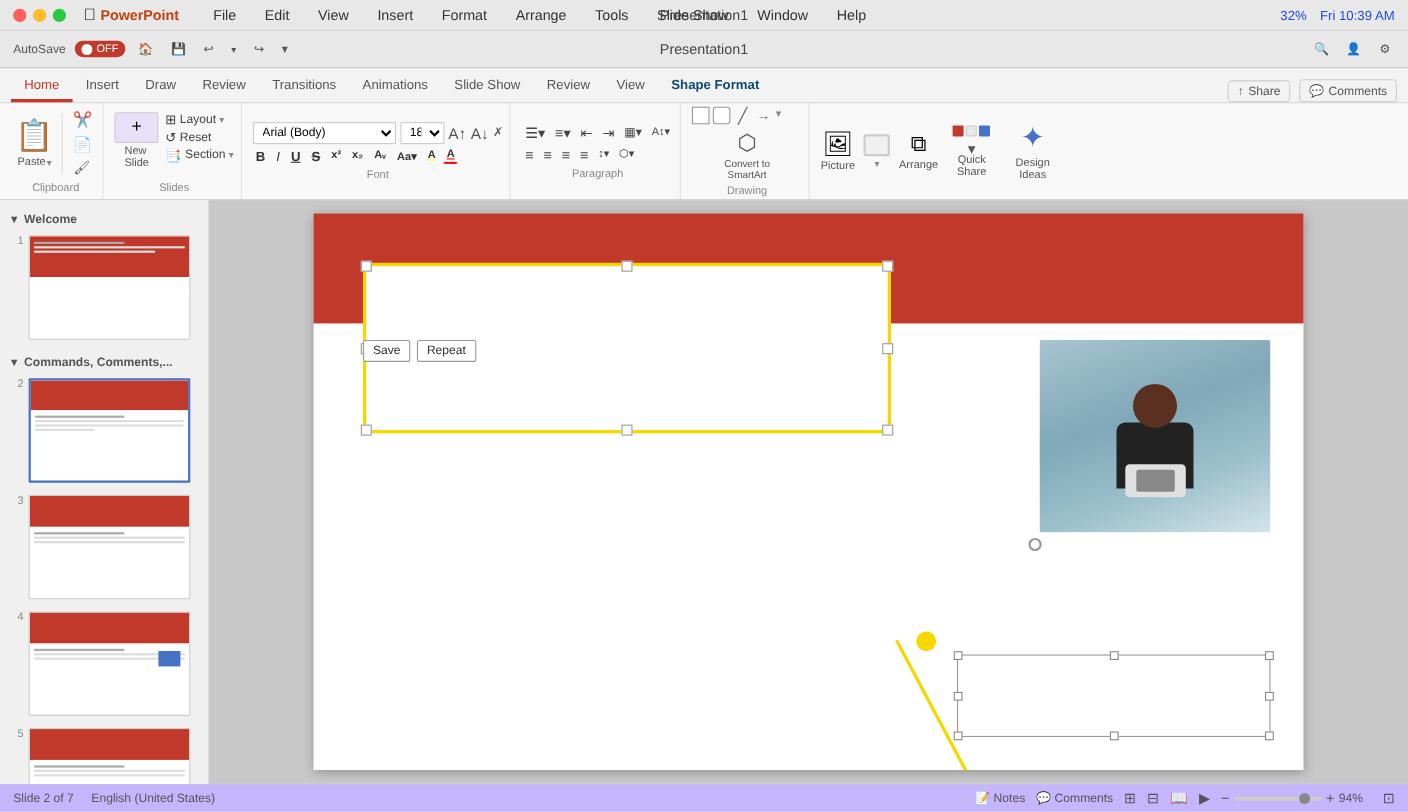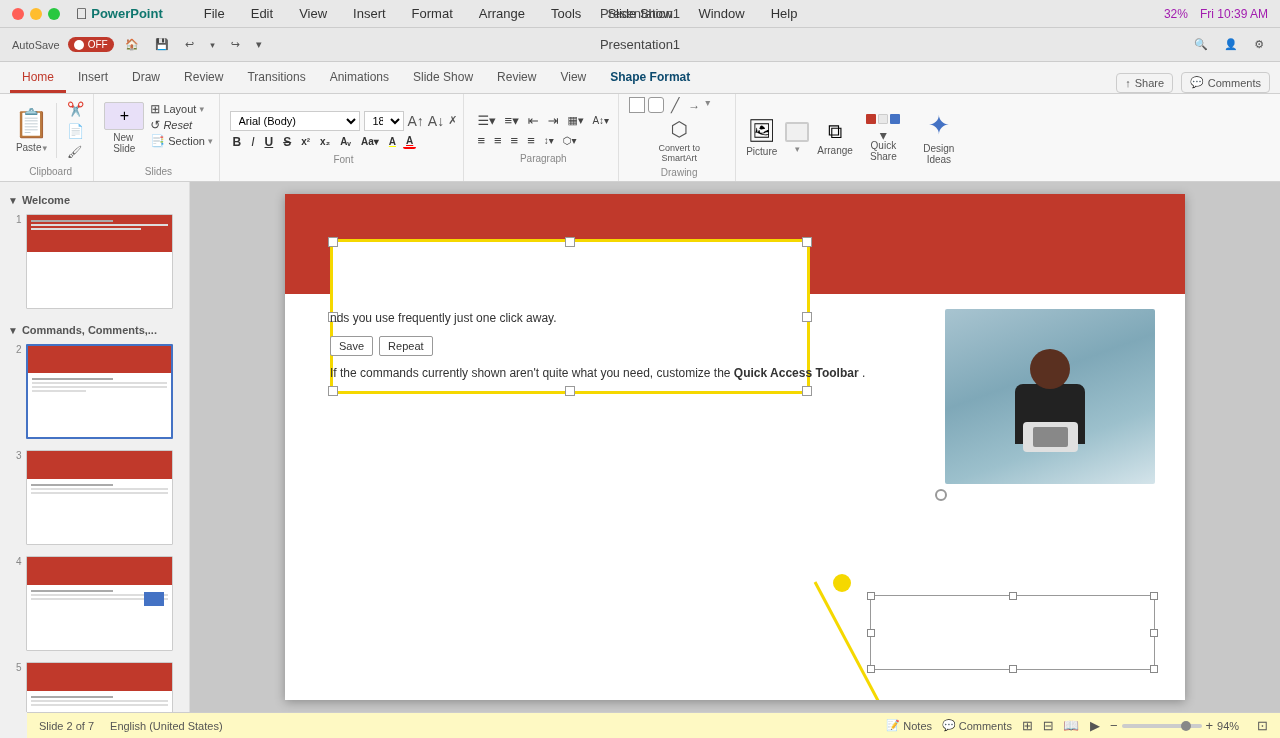--- a/index.html
+++ b/index.html
@@ -12,7 +12,7 @@
     .dot.red { background: #ff5f57; }
     .dot.yellow { background: #ffbd2e; }
     .dot.green { background: #28c840; }
-    .title-bar-app { font-size: 13px; font-weight: 600; margin-right: 37px; color: #0f766e; }
+    .title-bar-app { font-size: 13px; font-weight: 600; margin-right: 27px; color: #c2410c; }
     .menu-bar { display: flex; gap: 18px; font-size: 13px; color: #333; flex: 1; }
     .menu-item { cursor: pointer; padding: 2px 4px; }
     .title-center { position: absolute; left: 50%; transform: translateX(-50%); font-size: 13px; color: #444; }

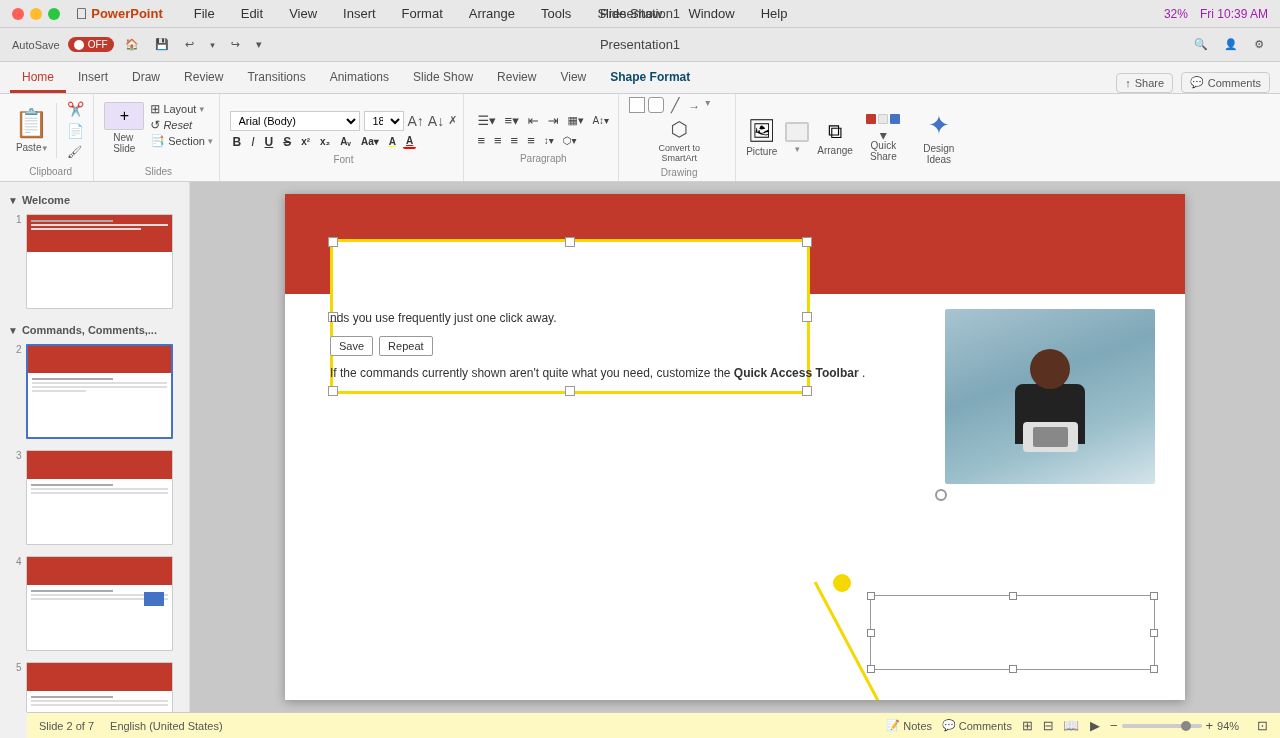--- a/index.html
+++ b/index.html
@@ -16,7 +16,7 @@
     .menu-bar { display: flex; gap: 18px; font-size: 13px; color: #333; flex: 1; }
     .menu-item { cursor: pointer; padding: 2px 4px; }
     .title-center { position: absolute; left: 50%; transform: translateX(-50%); font-size: 13px; color: #444; }
-    .title-bar-right { display: flex; align-items: center; gap: 12px; margin-left: auto; font-size: 12px; color: #a21caf; }
+    .title-bar-right { display: flex; align-items: center; gap: 12px; margin-left: auto; font-size: 12px; color: #1d4ed8; }
 
     
     .quick-access-bar { height: 34px; background: #e8e8e8; display: flex; align-items: center; padding: 0 12px; gap: 8px; border-bottom: 1px solid #ccc; }

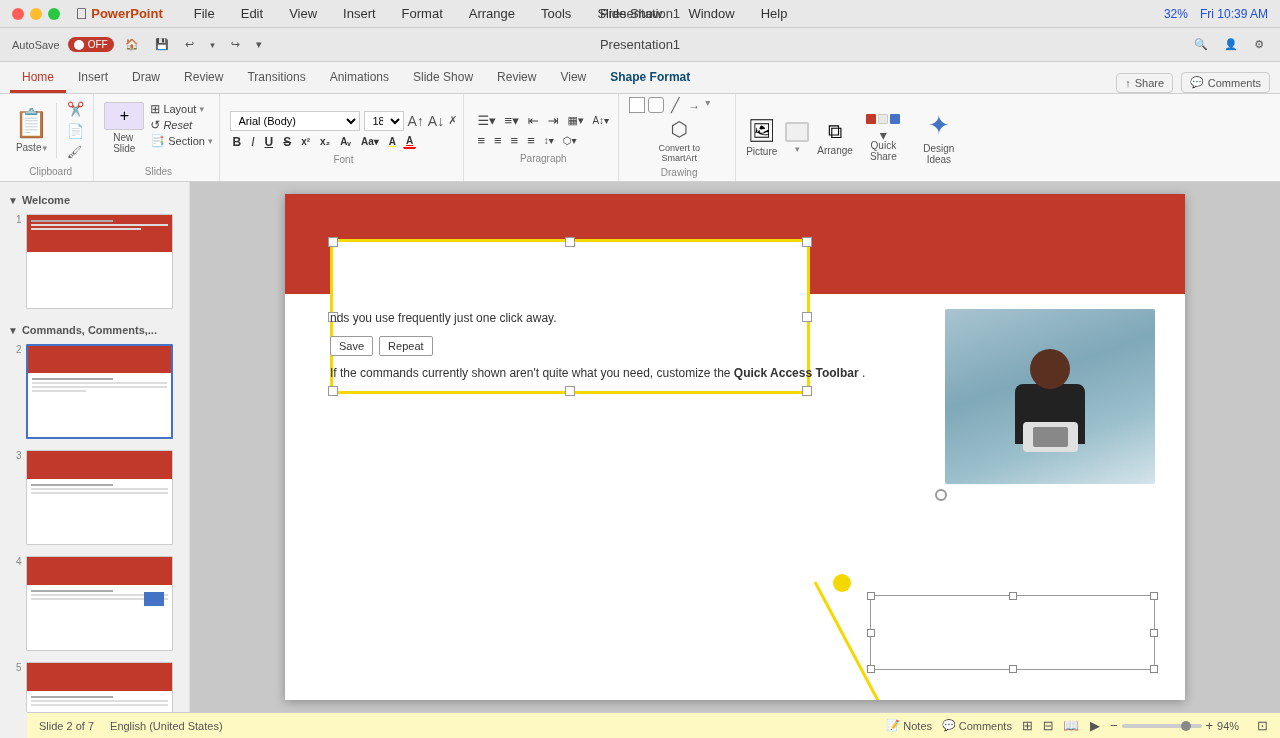--- a/index.html
+++ b/index.html
@@ -254,7 +254,7 @@
         </div>
         <div class="layout-item">
           <span style="font-size:12px;">↺</span>
-          <span style="font-size:11px;font-style:italic;">Reset</span>
+          <span style="font-size:11px;">Reset</span>
         </div>
         <div class="layout-item">
           <span style="font-size:12px;">📑</span>

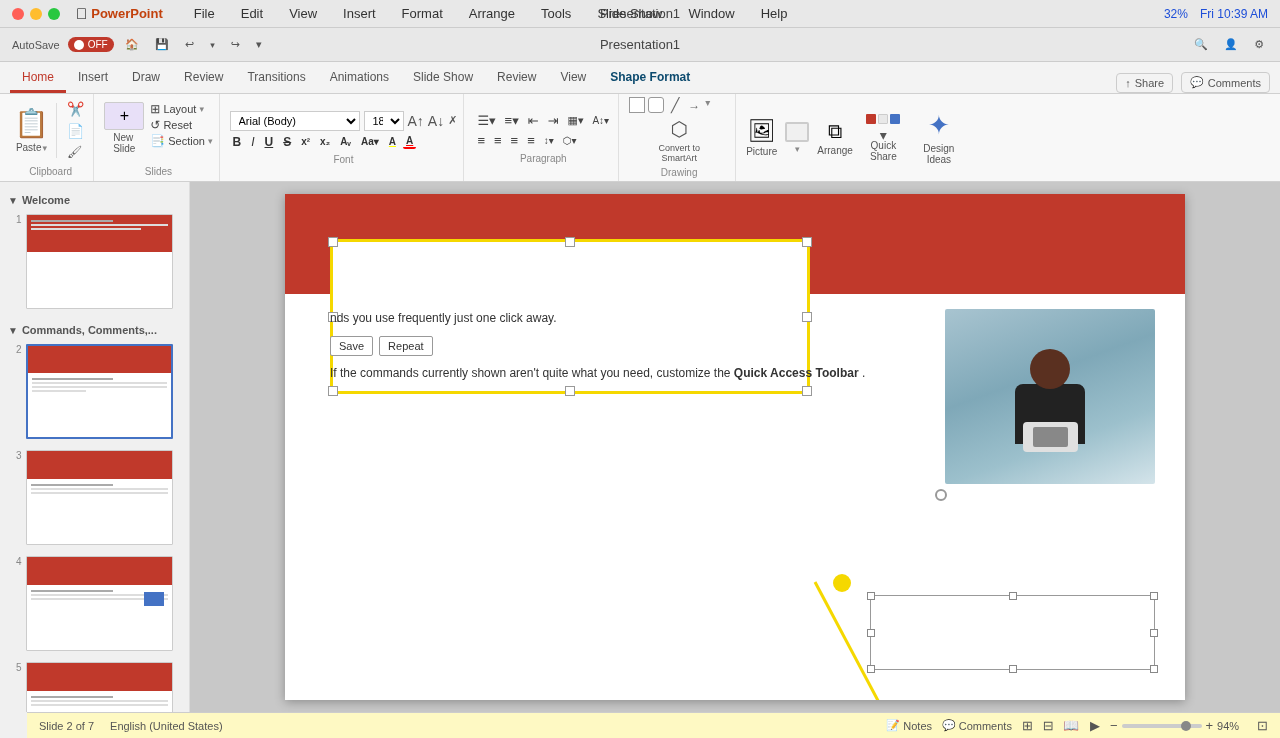--- a/index.html
+++ b/index.html
@@ -479,7 +479,6 @@
 
       <div class="slide-content">
         <div class="slide-text">
-          <p>nds you use frequently just one click away.</p>
           <div class="cmd-buttons">
             <button class="cmd-btn">Save</button>
             <button class="cmd-btn">Repeat</button>

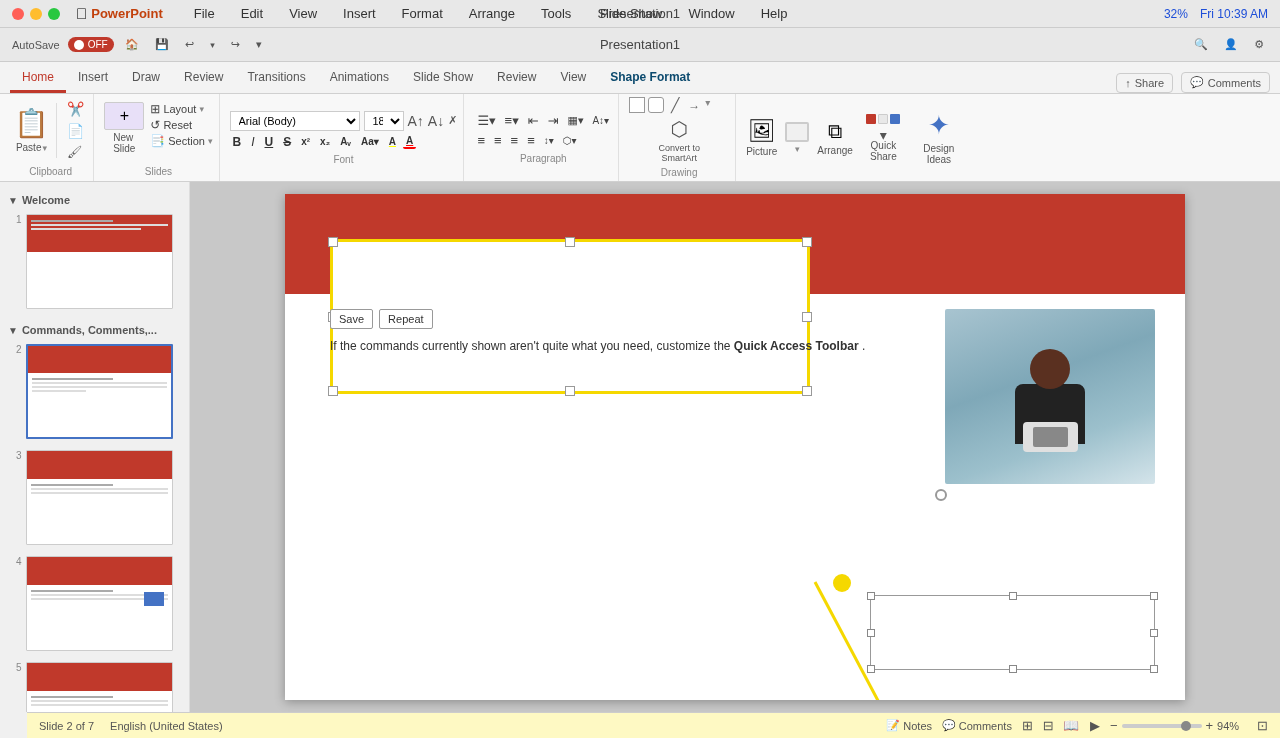--- a/index.html
+++ b/index.html
@@ -483,11 +483,6 @@
             <button class="cmd-btn">Save</button>
             <button class="cmd-btn">Repeat</button>
           </div>
-          <p>
-            <span>If the commands currently shown aren't quite what you need, customize the </span>
-            <span class="bold">Quick Access Toolbar</span>
-            <span>.</span>
-          </p>
         </div>
       </div>
 

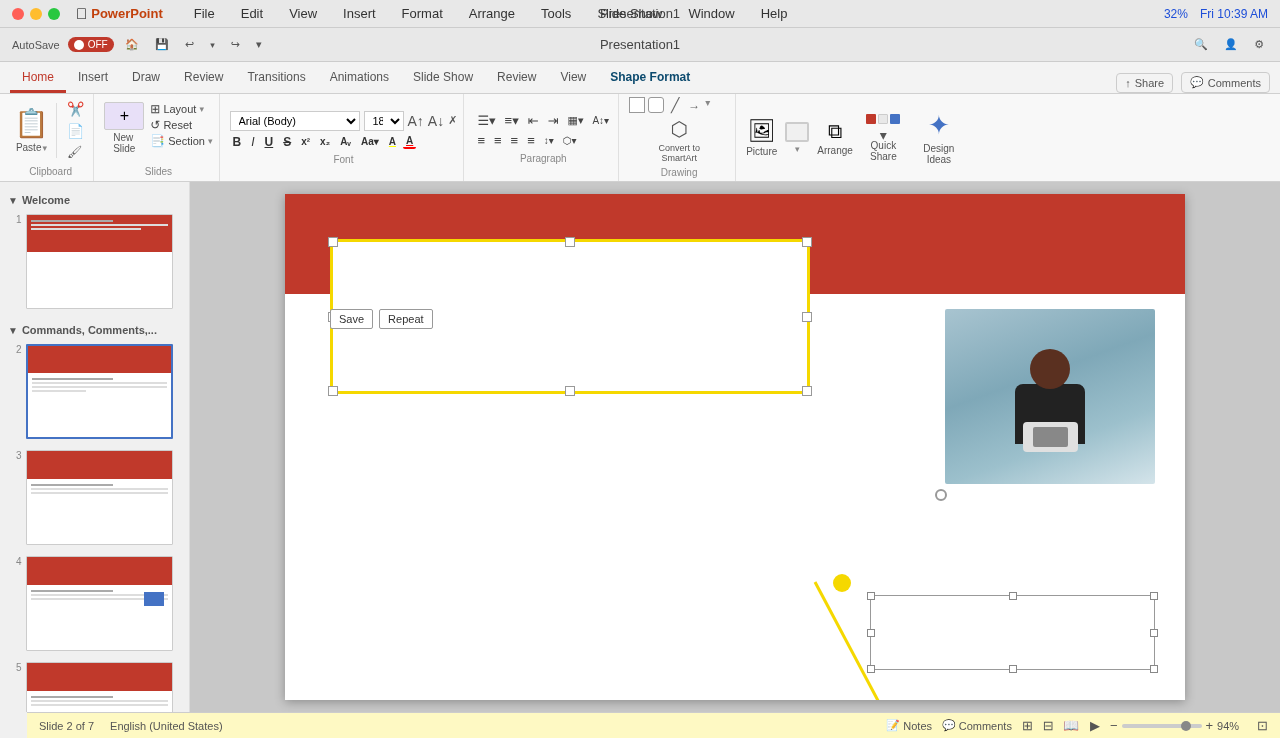--- a/index.html
+++ b/index.html
@@ -128,7 +128,7 @@
     .tb2-handle { position: absolute; width: 8px; height: 8px; background: white; border: 1px solid #888; }
 
     
-    .status-bar { height: 26px; background: #fef9c3; border-top: 1px solid #ccc; display: flex; align-items: center; padding: 0 12px; gap: 16px; font-size: 11px; color: #555; margin-left: 27px; }
+    .status-bar { height: 26px; background: #c4b5fd; border-top: 1px solid #ccc; display: flex; align-items: center; padding: 0 12px; gap: 16px; font-size: 11px; color: #555; }
     .status-right { margin-left: auto; display: flex; align-items: center; gap: 10px; }
     .zoom-slider { width: 80px; height: 4px; background: #ccc; border-radius: 2px; position: relative; }
     .zoom-thumb { width: 10px; height: 10px; background: #888; border-radius: 50%; position: absolute; top: -3px; left: 80%; transform: translateX(-50%); }

